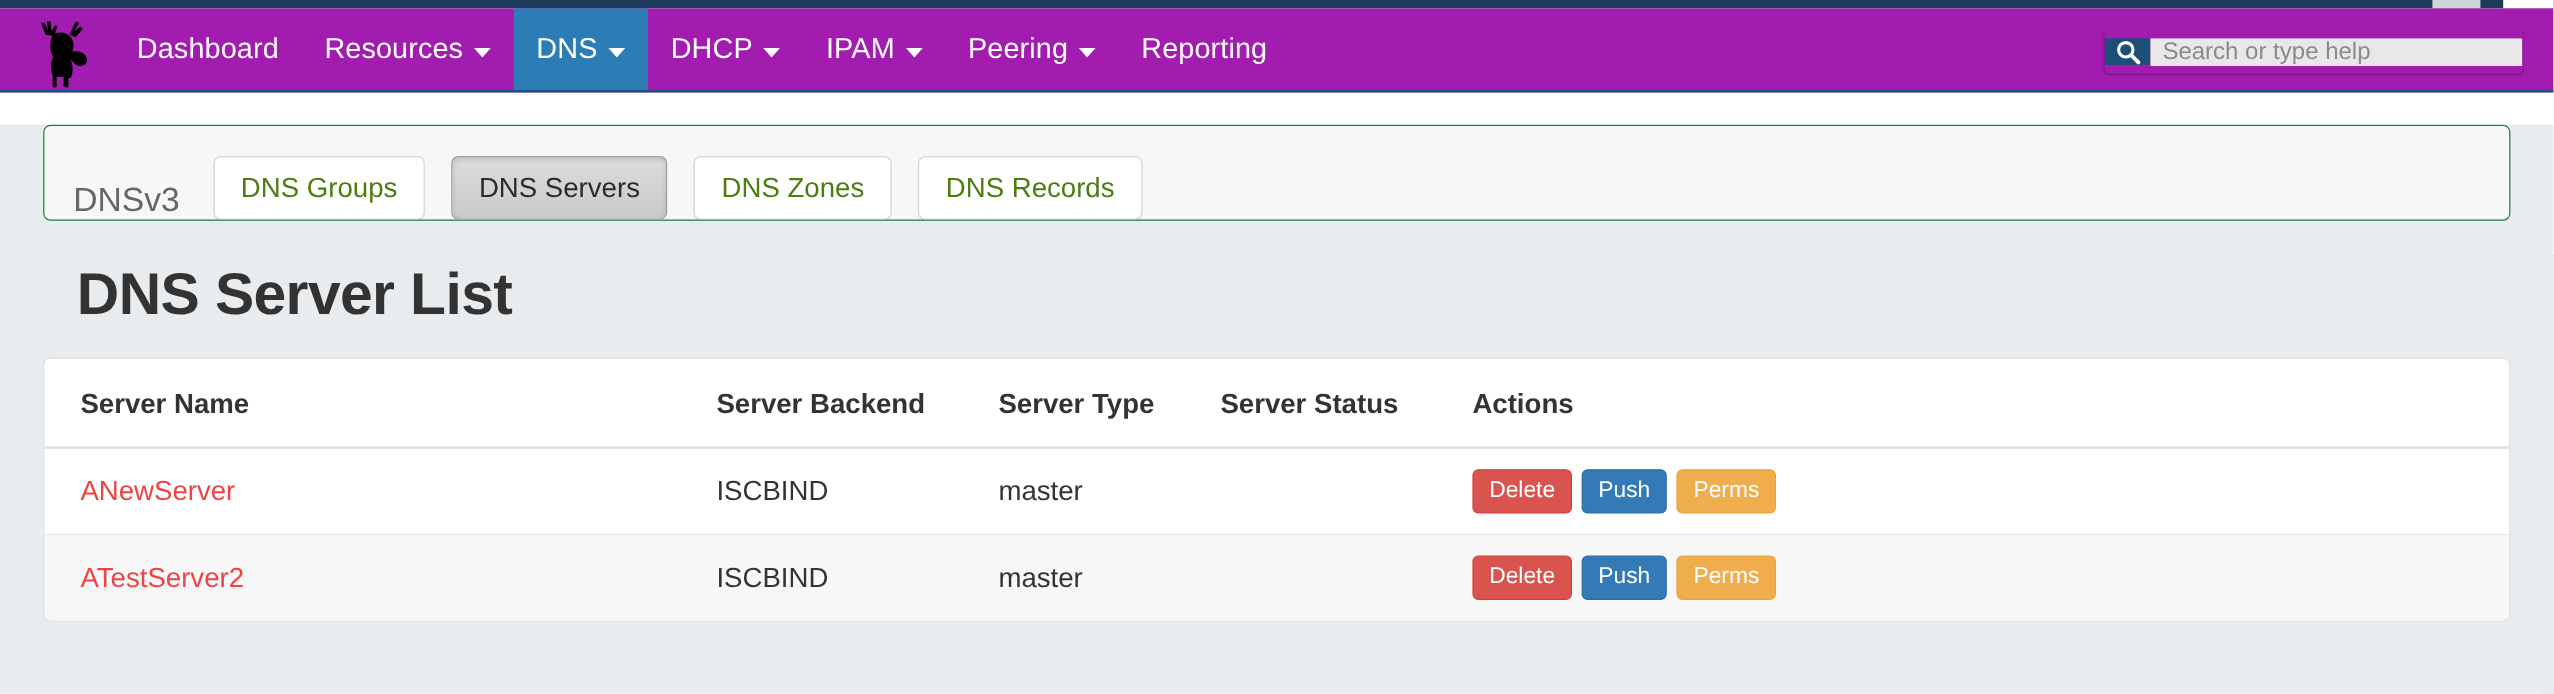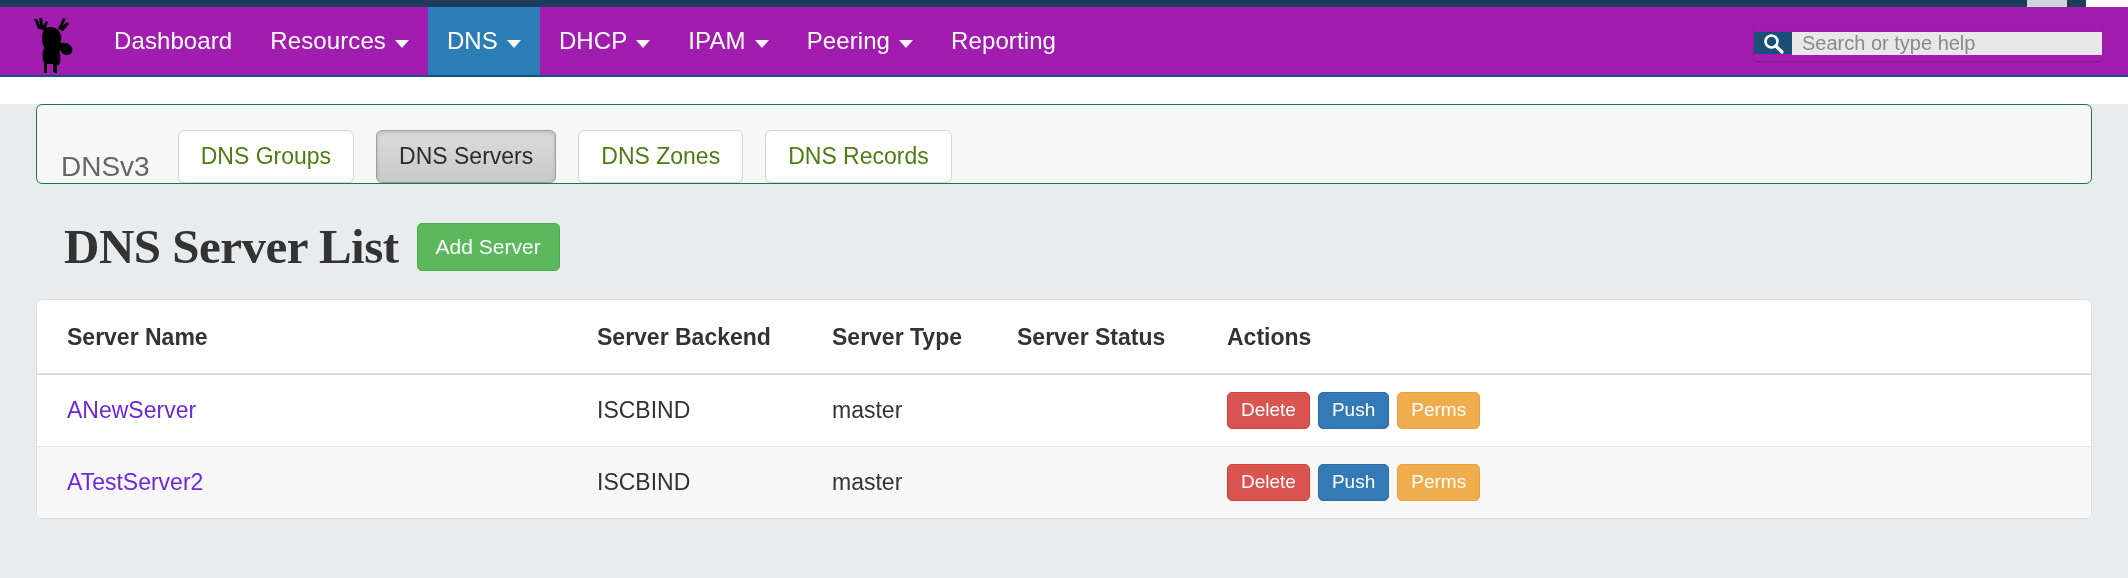--- a/index.html
+++ b/index.html
@@ -166,7 +166,6 @@
     color: #333333;
     letter-spacing: -0.5px;
     white-space: nowrap;
-    font-family: Liberation Serif, serif;
   }
   .btn-add {
     background: #5cb85c;

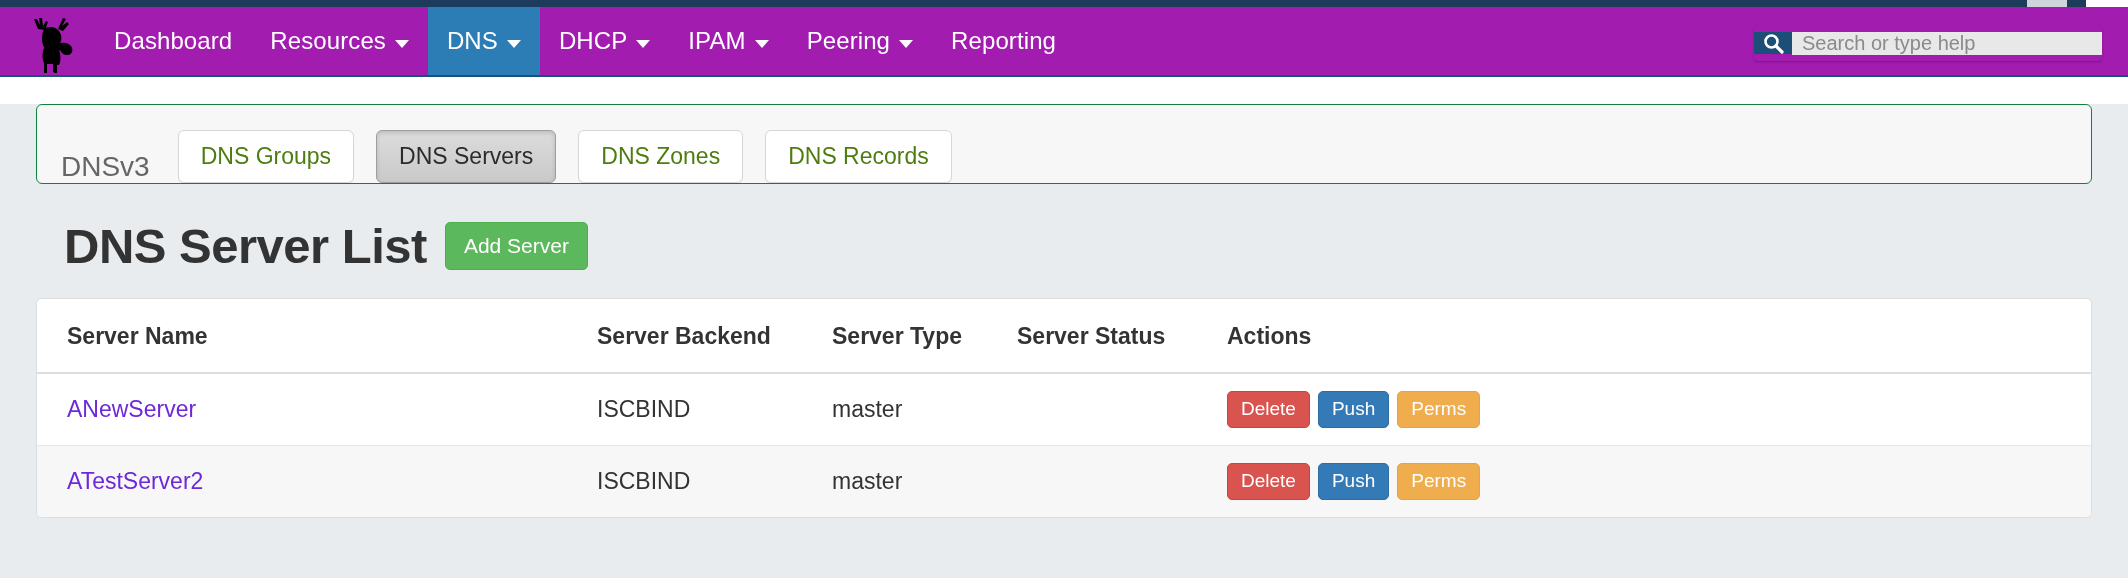--- a/index.html
+++ b/index.html
@@ -323,7 +323,6 @@
 
   <div class="heading-row">
     <h1 class="page-title">DNS Server List</h1>
-    <button class="btn-add">Add Server</button>
   </div>
 
   <div class="table-panel">

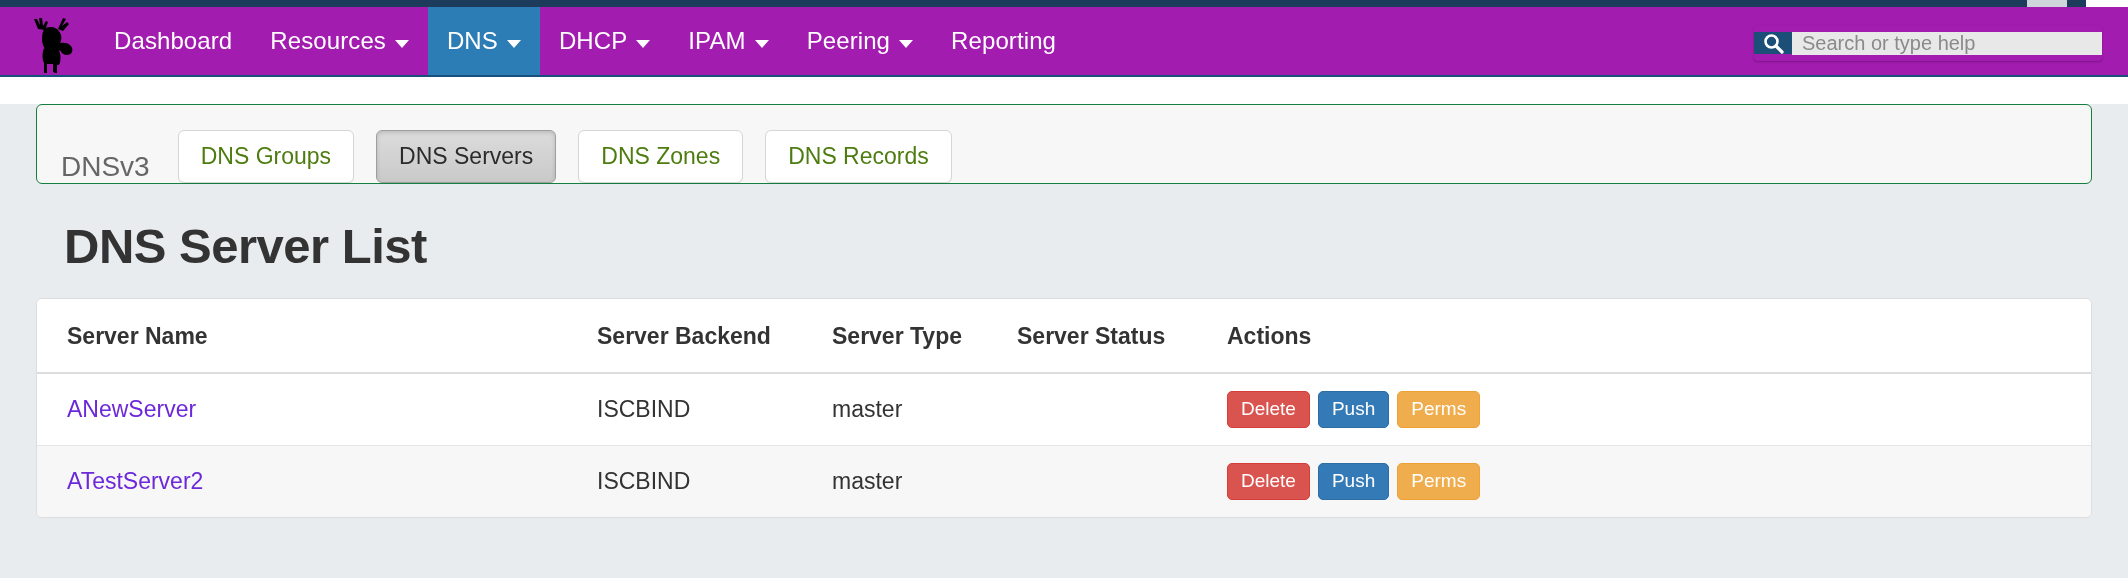--- a/index.html
+++ b/index.html
@@ -219,7 +219,7 @@
   .col-actions{ }
 
   .srv-link {
-    color: #6d28d9;
+    color: #ef4444;
     text-decoration: none;
     cursor: pointer;
     text-align: center;

